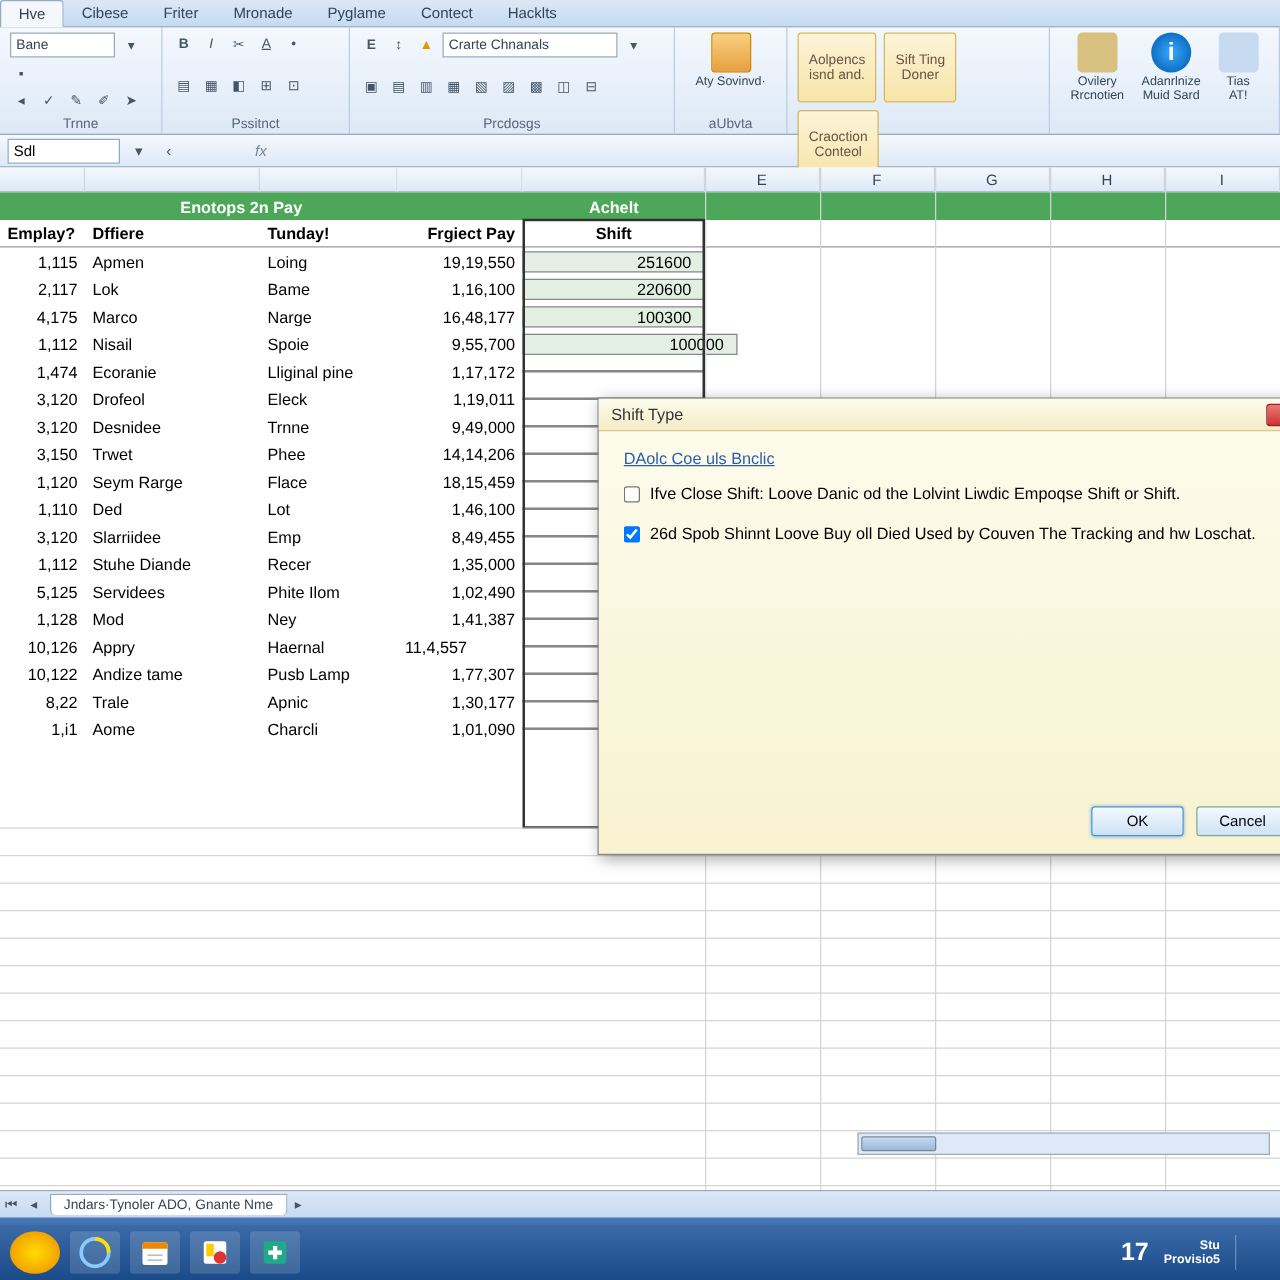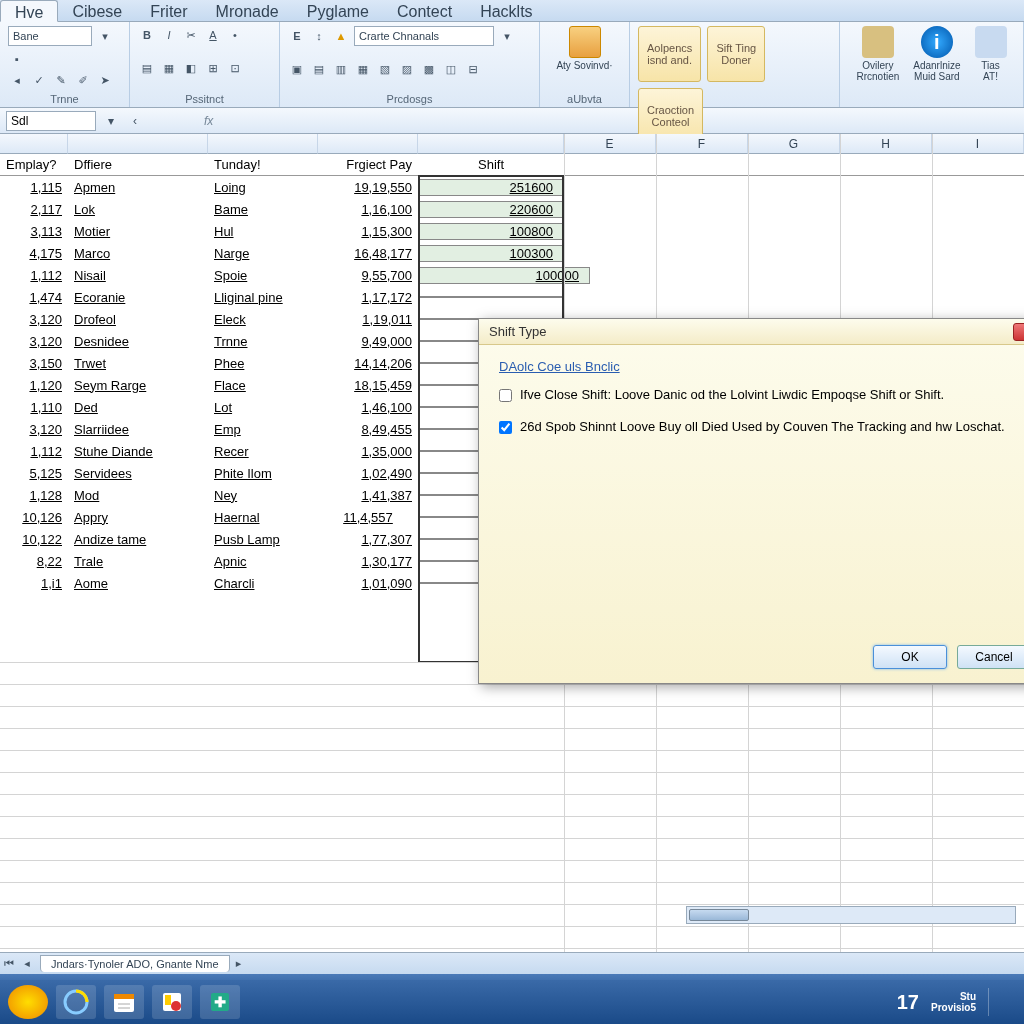--- a/index.html
+++ b/index.html
@@ -4,7 +4,7 @@
 <style>
 * { margin: 0; padding: 0; box-sizing: border-box; font-family: "Segoe UI", Tahoma, sans-serif; }
 body { width: 1024px; height: 1024px; background: #c0d8f0; overflow: hidden; position: relative; }
-.tabs { display: flex; background: linear-gradient(#dbe8f7,#c6daf0); height: 22px; font-size: 16px; border-bottom: 1px solid #9ab; text-align: right; }
+.tabs { display: flex; background: linear-gradient(#dbe8f7,#c6daf0); height: 22px; font-size: 12px; border-bottom: 1px solid #9ab; text-align: right; }
 .tab { padding: 3px 14px; color: #345; cursor: pointer; }
 .tab.active { background: #f4f8fd; border: 1px solid #9ab; border-bottom: 1px solid #f4f8fd; border-radius: 3px 3px 0 0; margin-bottom: -1px; }
 .ribbon { background: linear-gradient(#f4f8fd,#dde9f7); height: 86px; border-bottom: 1px solid #9ab; display: flex; font-size: 11px; color: #345; }

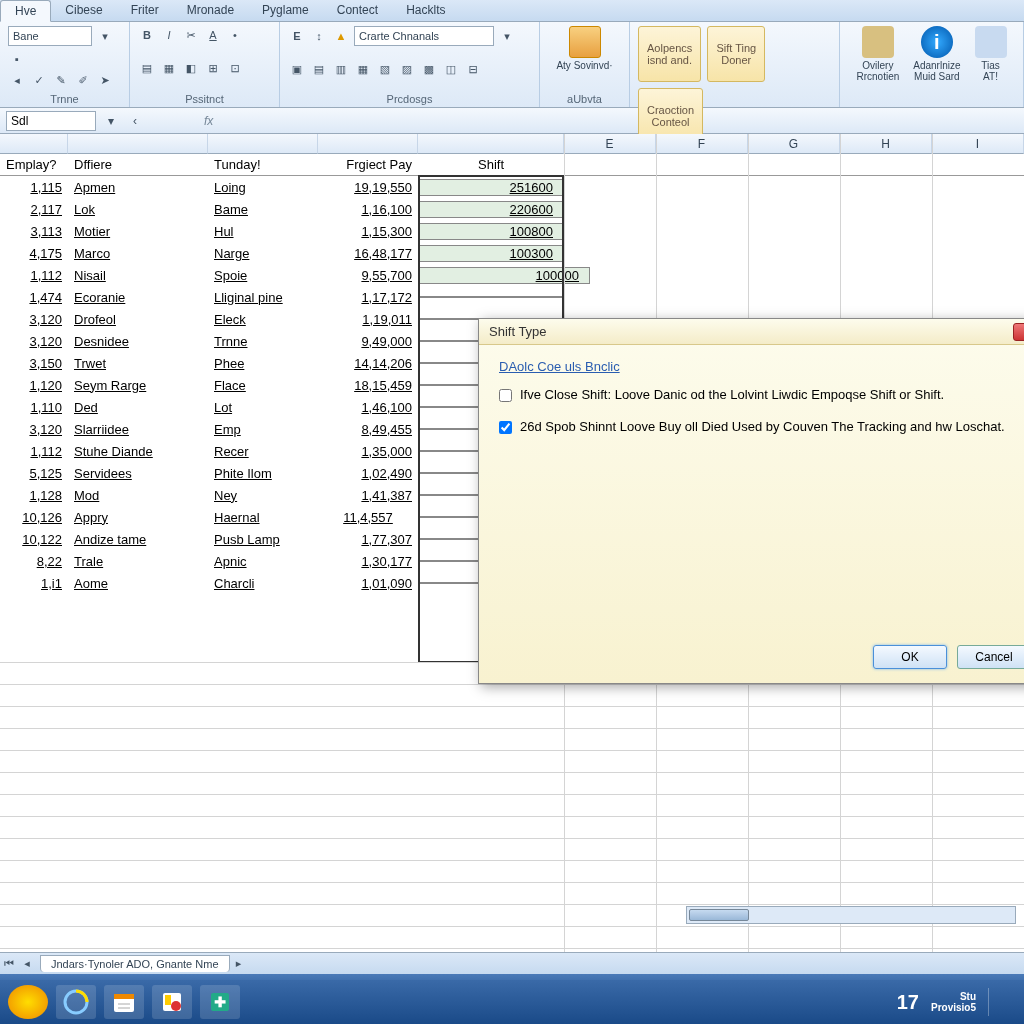--- a/index.html
+++ b/index.html
@@ -191,6 +191,12 @@
 
   <div class="rows" id="rows-container">
 
+    <div class="greenhdr">
+      <div class="cell" style="width:68px"></div>
+      <div class="cell" style="width:250px;text-align:center">Enotops 2n Pay</div>
+      <div class="cell" style="width:100px"></div>
+      <div class="cell" style="width:146px;text-align:center">Achelt</div>
+    </div>
 
     <div class="subhdr">
       <div class="cell" style="width:68px">Emplay?</div>

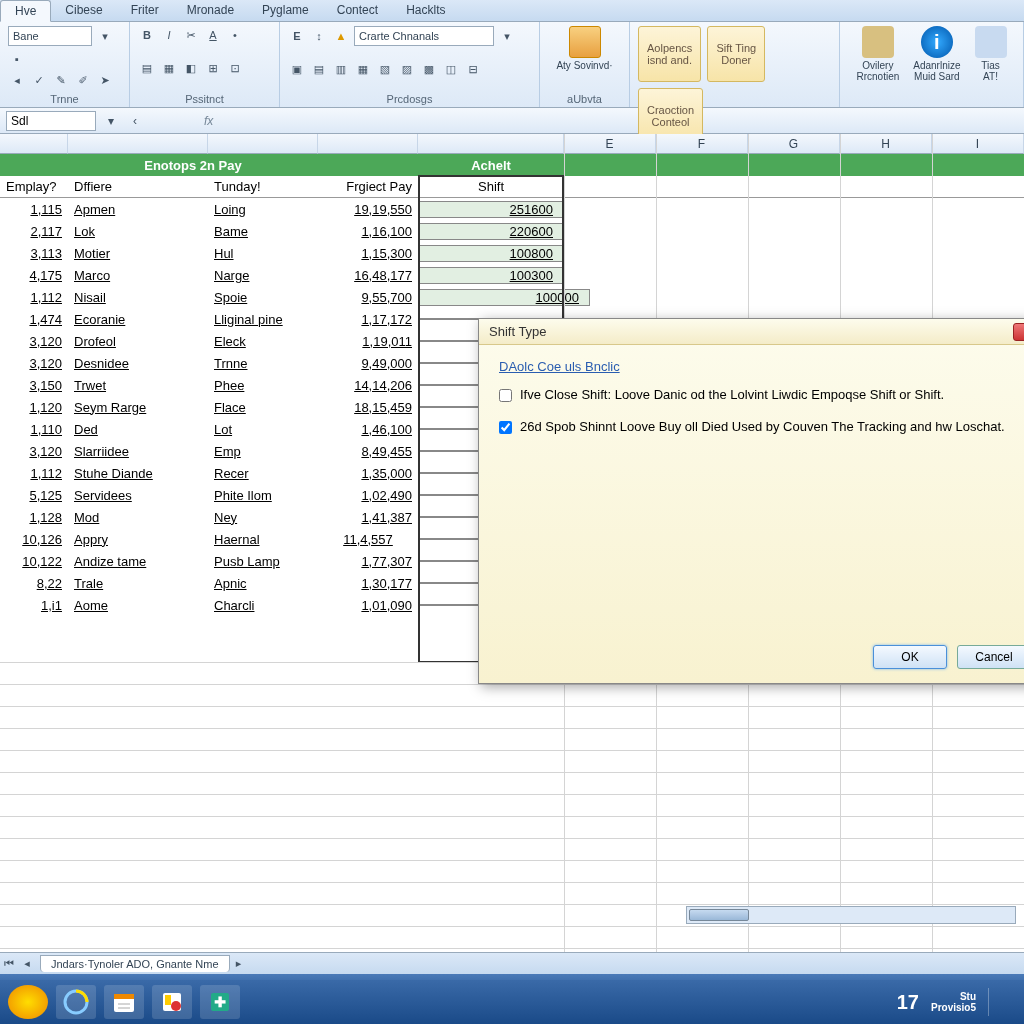--- a/index.html
+++ b/index.html
@@ -22,7 +22,7 @@
 .colhdr { background: linear-gradient(#f4f8fd,#dde9f7); border-right: 1px solid #c7d6e8; border-bottom: 1px solid #9ab; text-align: center; font-size: 12px; color: #345; line-height: 20px; }
 .rows { position: absolute; top: 20px; left: 0; right: 0; bottom: 0; }
 .greenhdr { background: #4ca858; color: #fff; font-weight: bold; font-size: 13px; height: 22px; display: flex; align-items: center; }
-.subhdr { font-weight: normal; font-size: 13px; height: 22px; display: flex; align-items: center; border-bottom: 1px solid #999; }
+.subhdr { font-weight: bold; font-size: 13px; height: 22px; display: flex; align-items: center; border-bottom: 1px solid #999; }
 .datarow { display: flex; height: 22px; font-size: 13px; align-items: center; text-decoration: underline; }
 .cell { padding: 0 6px; white-space: nowrap; overflow: hidden; }
 .shiftcell { background: #e2efe2; border: 1px solid #888; text-align: right; padding-right: 10px; }

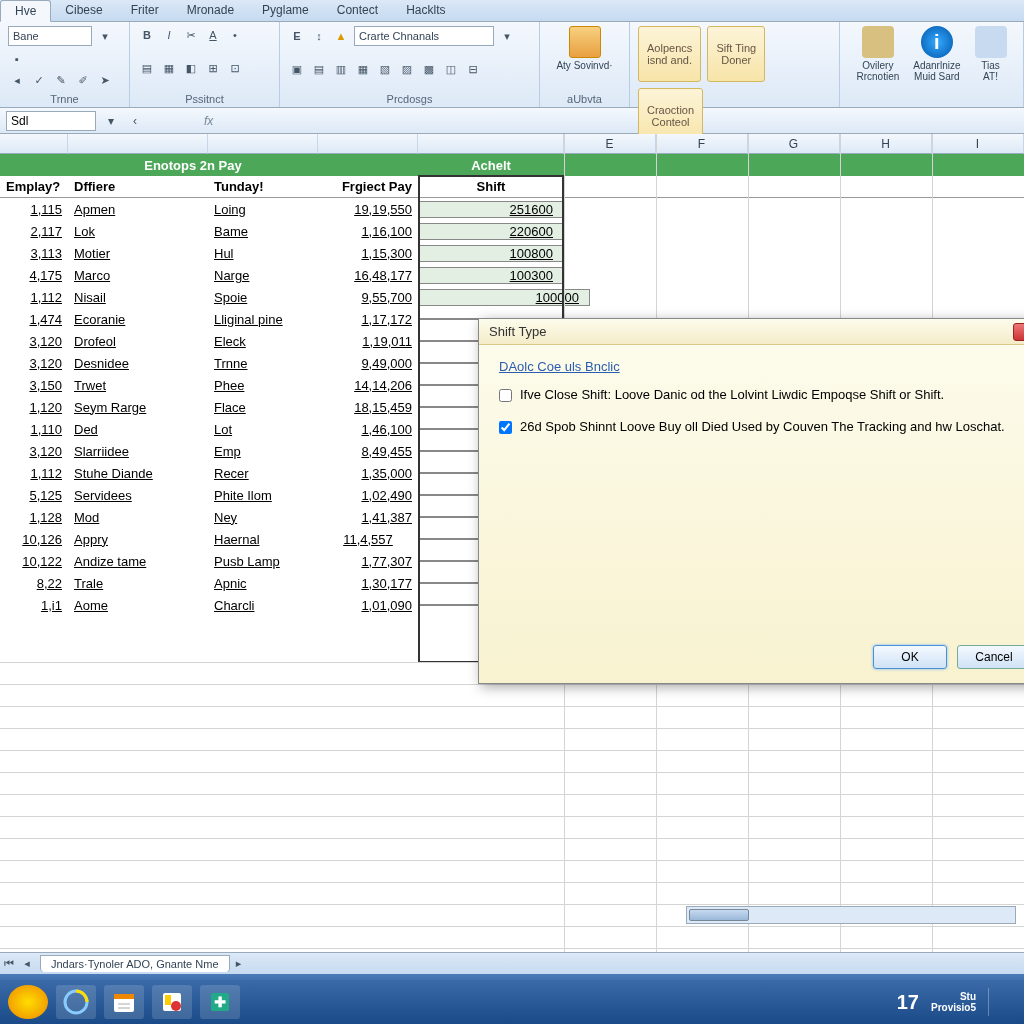--- a/index.html
+++ b/index.html
@@ -23,7 +23,7 @@
 .rows { position: absolute; top: 20px; left: 0; right: 0; bottom: 0; }
 .greenhdr { background: #4ca858; color: #fff; font-weight: bold; font-size: 13px; height: 22px; display: flex; align-items: center; }
 .subhdr { font-weight: bold; font-size: 13px; height: 22px; display: flex; align-items: center; border-bottom: 1px solid #999; }
-.datarow { display: flex; height: 22px; font-size: 13px; align-items: center; text-decoration: underline; }
+.datarow { display: flex; height: 22px; font-size: 13px; align-items: center; }
 .cell { padding: 0 6px; white-space: nowrap; overflow: hidden; }
 .shiftcell { background: #e2efe2; border: 1px solid #888; text-align: right; padding-right: 10px; }
 .sel-outline { border: 2px solid #333; position: absolute; pointer-events: none; }

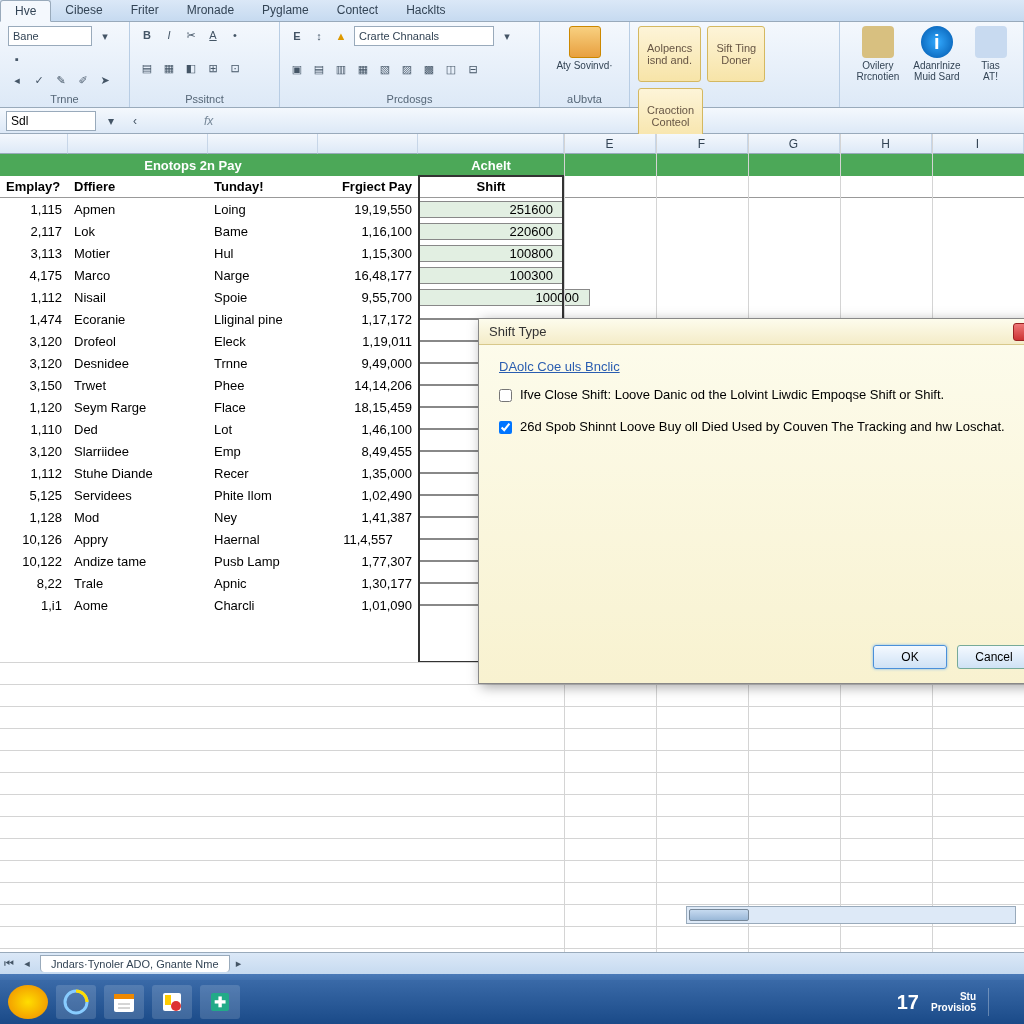--- a/index.html
+++ b/index.html
@@ -222,13 +222,6 @@
           <div class="cell shiftcell" style="width:146px">220600</div>
         </div>
         <div class="datarow">
-          <div class="cell" style="width:68px;text-align:right">3,113</div>
-          <div class="cell" style="width:140px">Motier</div>
-          <div class="cell" style="width:110px">Hul</div>
-          <div class="cell" style="width:100px;text-align:right">1,15,300</div>
-          <div class="cell shiftcell" style="width:146px">100800</div>
-        </div>
-        <div class="datarow">
           <div class="cell" style="width:68px;text-align:right">4,175</div>
           <div class="cell" style="width:140px">Marco</div>
           <div class="cell" style="width:110px">Narge</div>

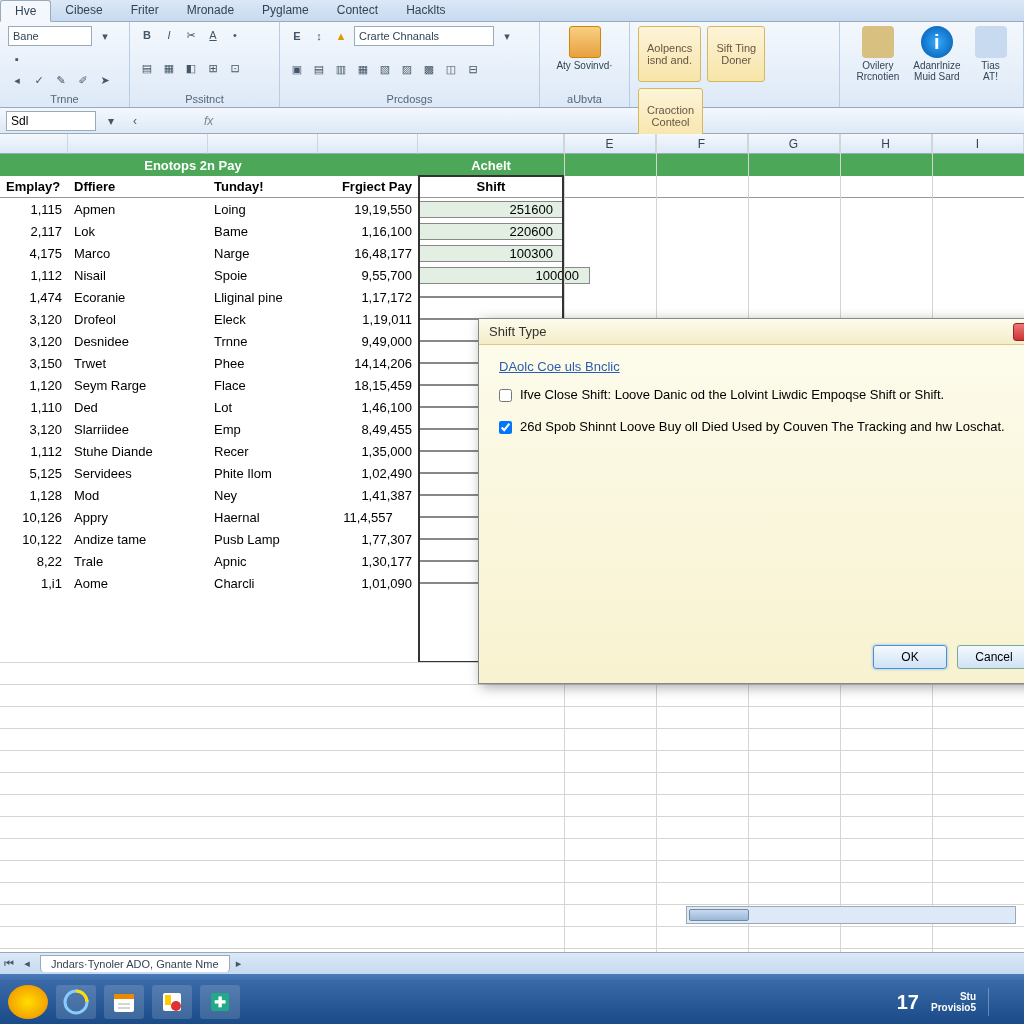--- a/index.html
+++ b/index.html
@@ -309,7 +309,7 @@
           <div class="cell" style="width:68px;text-align:right">10,126</div>
           <div class="cell" style="width:140px">Appry</div>
           <div class="cell" style="width:110px">Haernal</div>
-          <div class="cell" style="width:100px;text-align:center">11,4,557</div>
+          <div class="cell" style="width:100px;text-align:left">11,4,557</div>
           <div class="cell shiftcell" style="width:146px"></div>
         </div>
         <div class="datarow">

